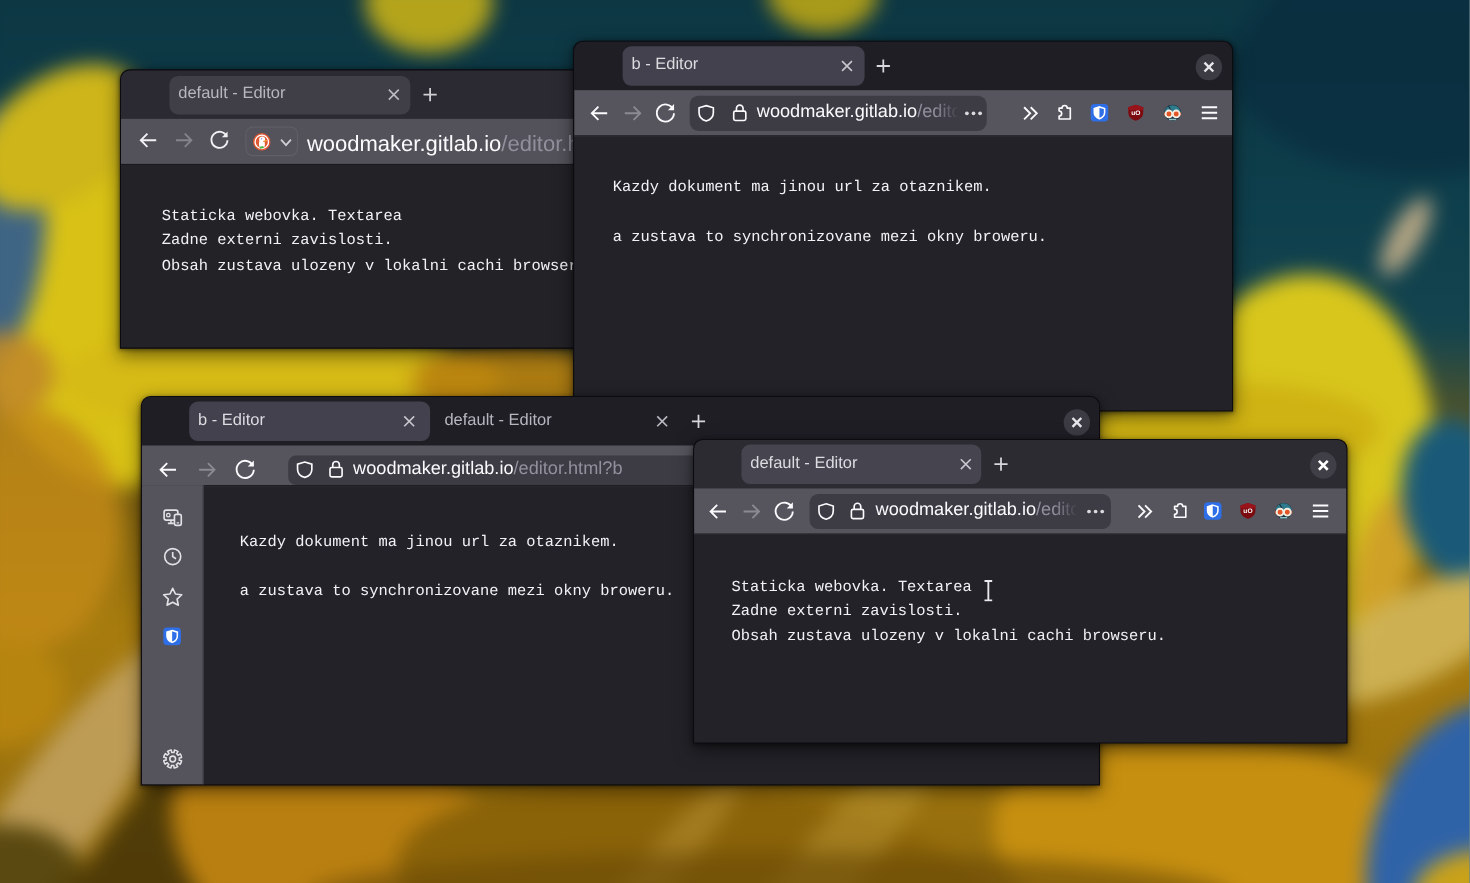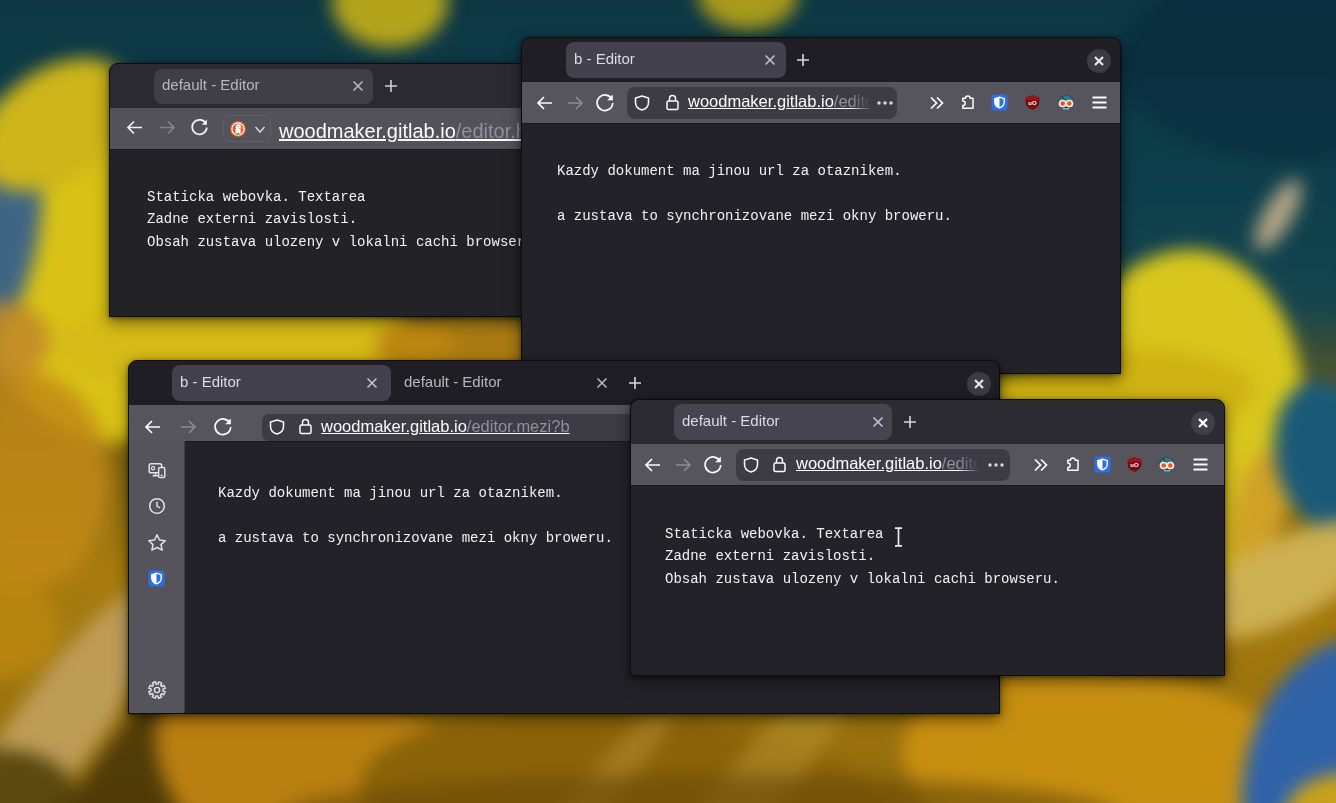--- a/index.html
+++ b/index.html
@@ -12,7 +12,7 @@
   .abs{position:absolute;}
   .tabtxt{font-size:15px;color:#dcdce1;white-space:nowrap;}
   .dimtxt{color:#b7b7bf;}
-  .urltxt{font-size:16.5px;color:#fbfbfe;white-space:nowrap;text-decoration:underline;}
+  .urltxt{font-size:16.5px;color:#fbfbfe;white-space:nowrap;}
   .urldim{color:#91919e;}
   pre.doc{margin:0;font-family:"Liberation Mono",monospace;font-size:14px;line-height:22.4px;color:#f2f1f4;position:absolute;}
   .sp{text-decoration-style:wavy;text-decoration-color:#e8150d;text-decoration-thickness:1.2px;text-underline-offset:2px;text-decoration-skip-ink:none;}

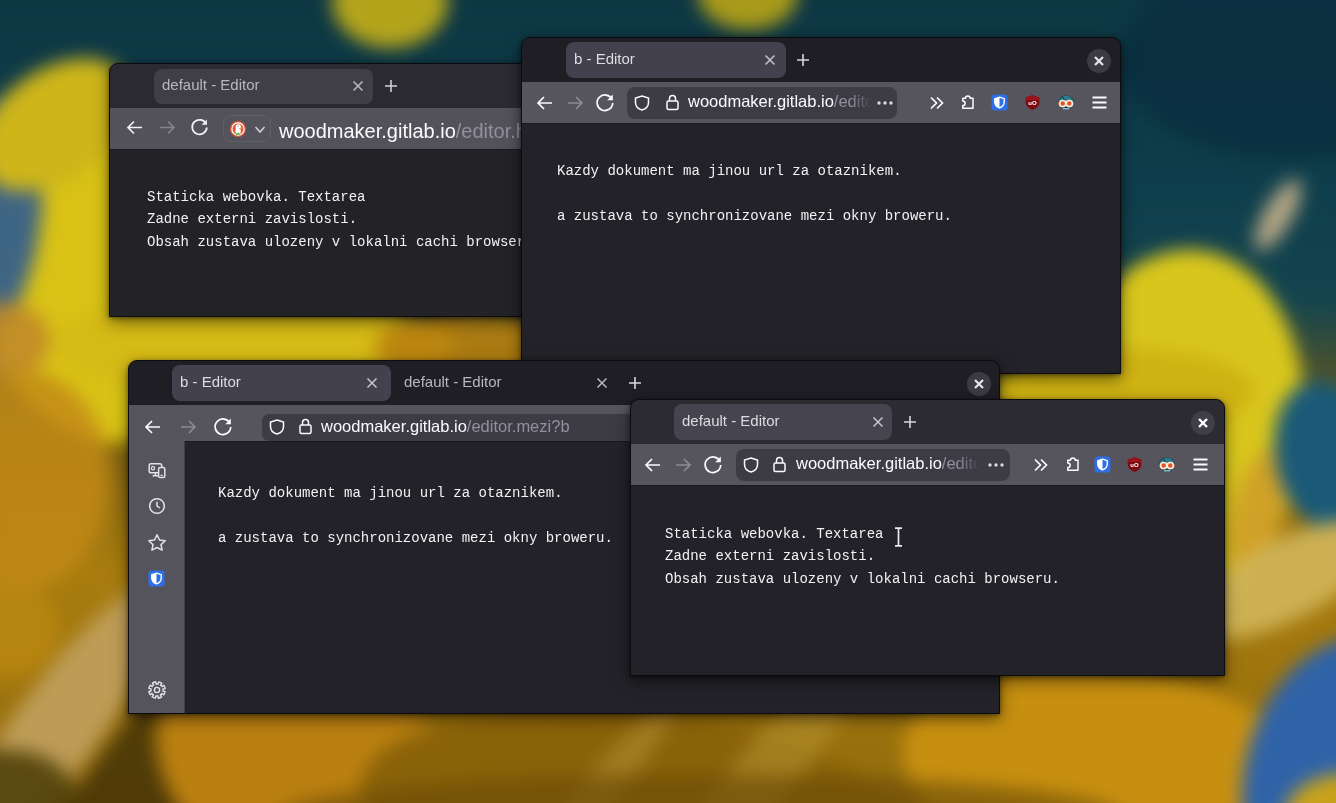--- a/index.html
+++ b/index.html
@@ -205,7 +205,7 @@
         <rect x="3" y="8" width="11" height="8.5" rx="1.5" stroke="#fbfbfe" stroke-width="1.5" fill="none"></rect>
         <path d="M5.5 8 V5.5 a3 3 0 0 1 6 0 V8" stroke="#fbfbfe" stroke-width="1.5" fill="none"></path>
       </svg>
-    <div class="abs urltxt" style="left:192px;top:56px;">woodmaker.gitlab.io<span class="urldim">/editor.mezi?b</span></div>
+    <div class="abs urltxt" style="left:192px;top:56px;">woodmaker.gitlab.io<span class="urldim">/editor.html?b</span></div>
 
     <div class="abs" style="left:0;top:80px;width:56px;height:274px;background:#55545d;border-right:1px solid #403f47;box-sizing:border-box;"></div>
     <svg class="abs" style="left:19px;top:101px;" width="19" height="18" viewBox="0 0 19 18">

